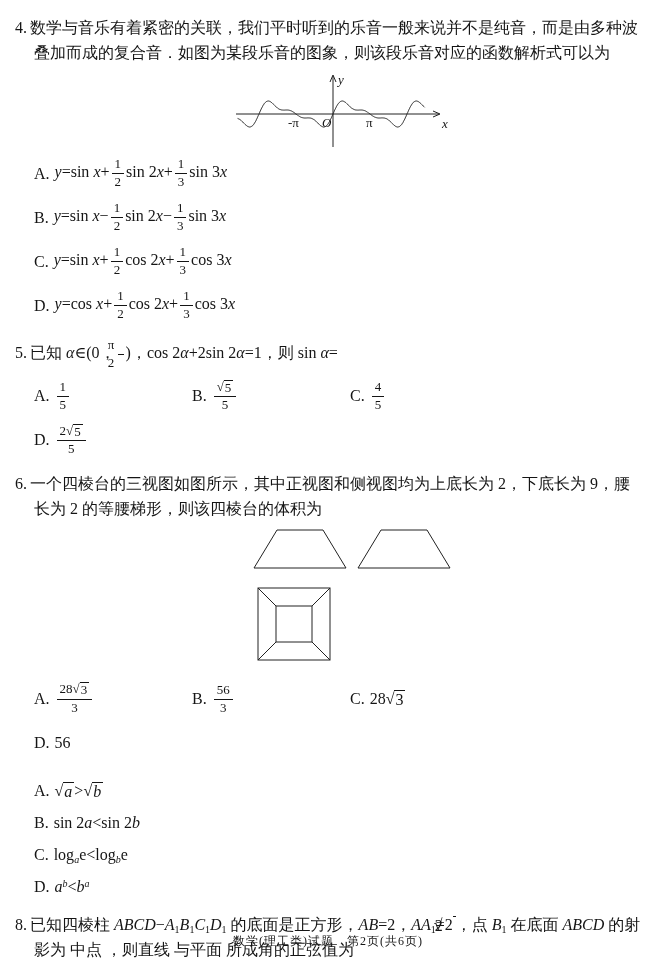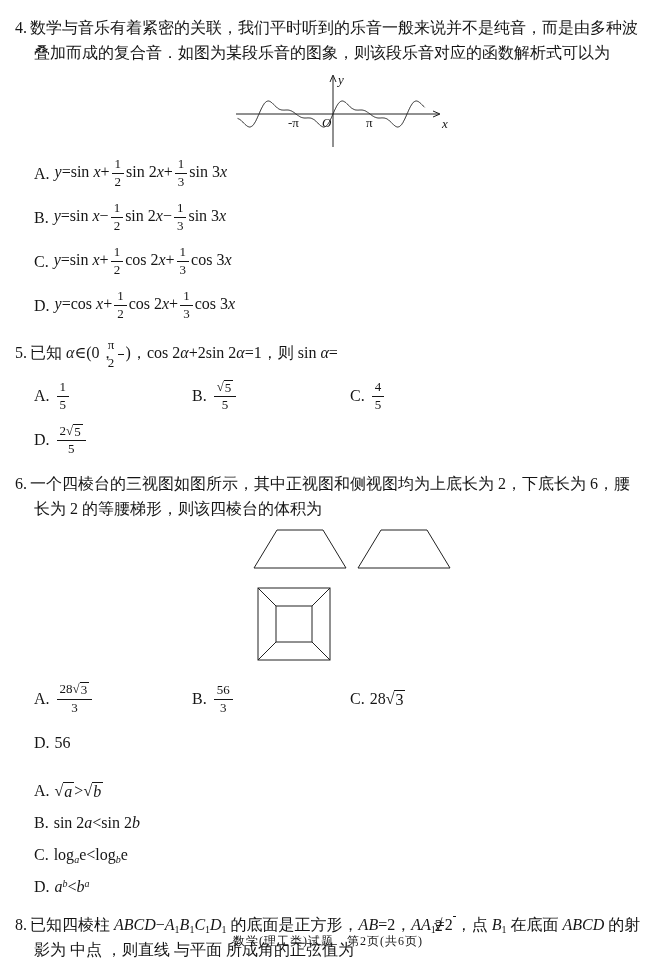--- a/index.html
+++ b/index.html
@@ -156,7 +156,7 @@
   </div>
 
   <div class="question">
-    <p class="stem"><span class="qnum">6.</span><span class="fm">一个四棱台的三视图如图所示，其中正视图和侧视图均为上底长为 2，下底长为 6，腰长为 2 的等腰梯形，则该四棱台的体积为</span></p>
+    <p class="stem"><span class="qnum">6.</span><span class="fm">一个四棱台的三视图如图所示，其中正视图和侧视图均为上底长为 2，下底长为 9，腰长为 2 的等腰梯形，则该四棱台的体积为</span></p>
 
     <svg class="fig-views" width="225" height="145" viewBox="0 0 225 145">
       <polygon class="shape" points="27,4 73,4 96,42 4,42"></polygon>

